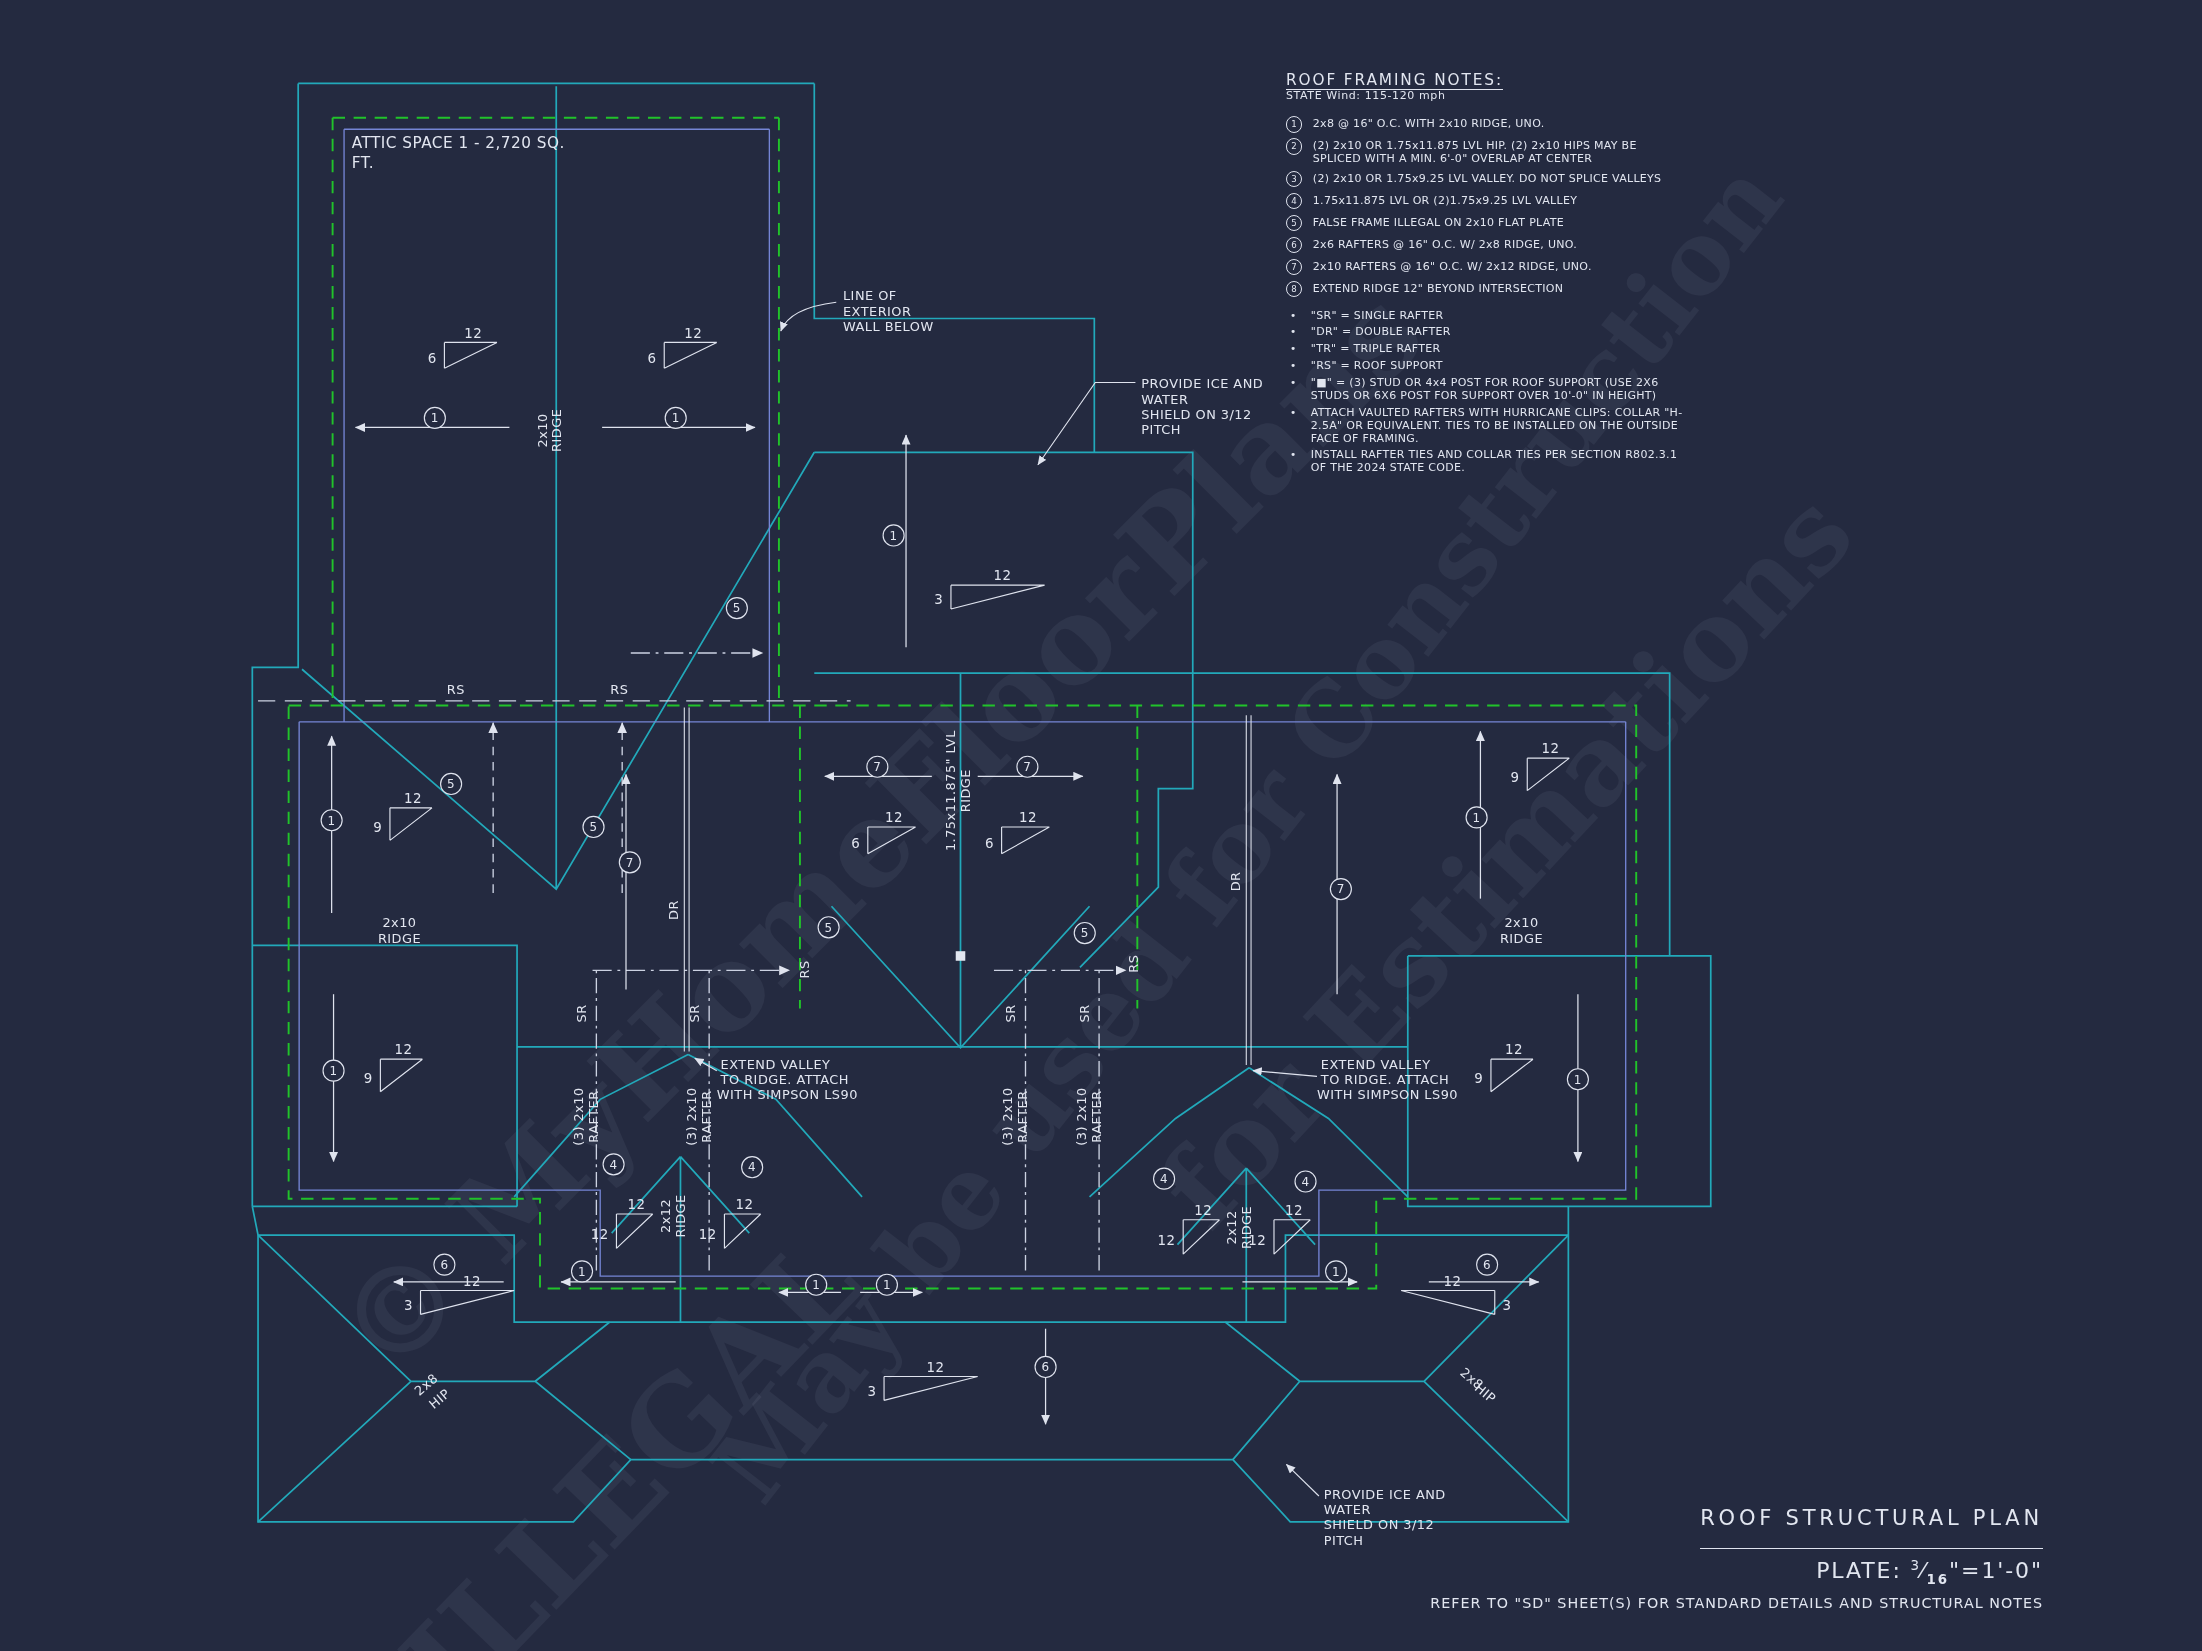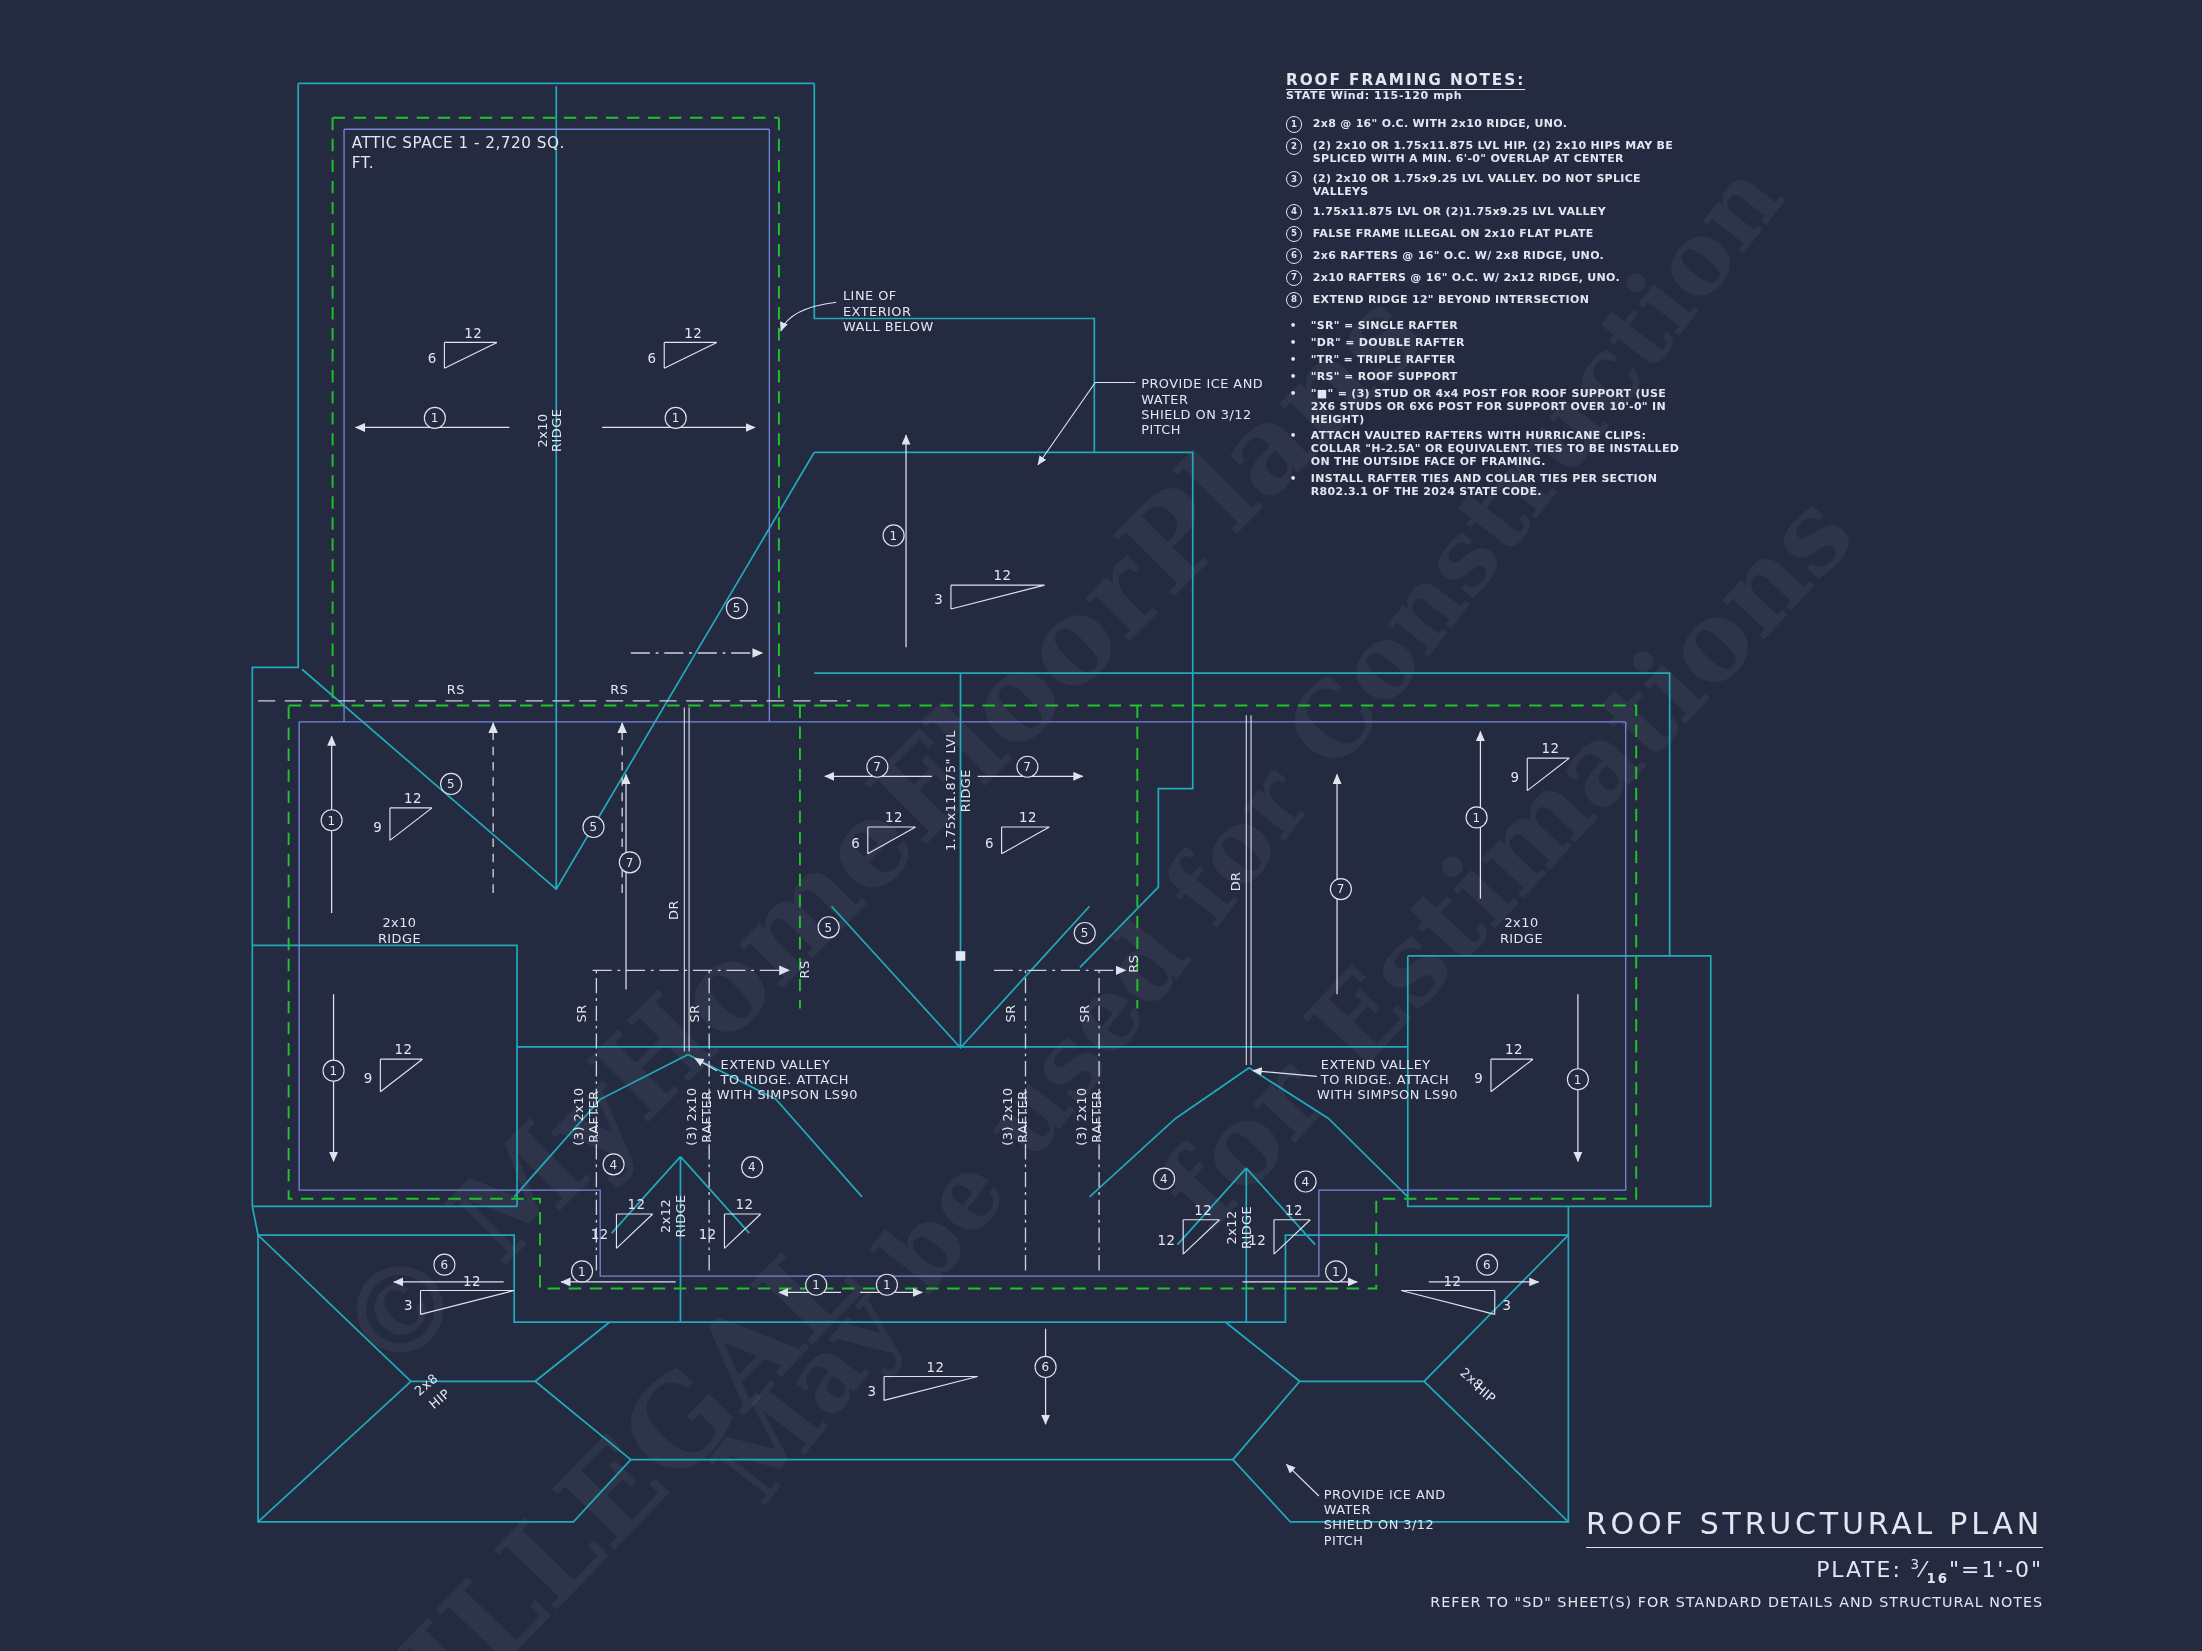--- a/index.html
+++ b/index.html
@@ -12,7 +12,7 @@
       opacity:.055;white-space:nowrap;transform:translate(-50%,-50%) rotate(var(--r));
       pointer-events:none;}
   
-  .notes{position:absolute;left:1286px;top:71px;width:401px;font-weight:bold;}
+  .notes{position:absolute;left:1286px;top:71px;width:401px;}
   .notes-title{font-size:15.3px;letter-spacing:1.9px;text-decoration:underline;text-underline-offset:3.8px;}
   .notes-sub{font-size:11px;letter-spacing:0.6px;margin-top:0;}
   .nlist{margin-top:15.3px;}

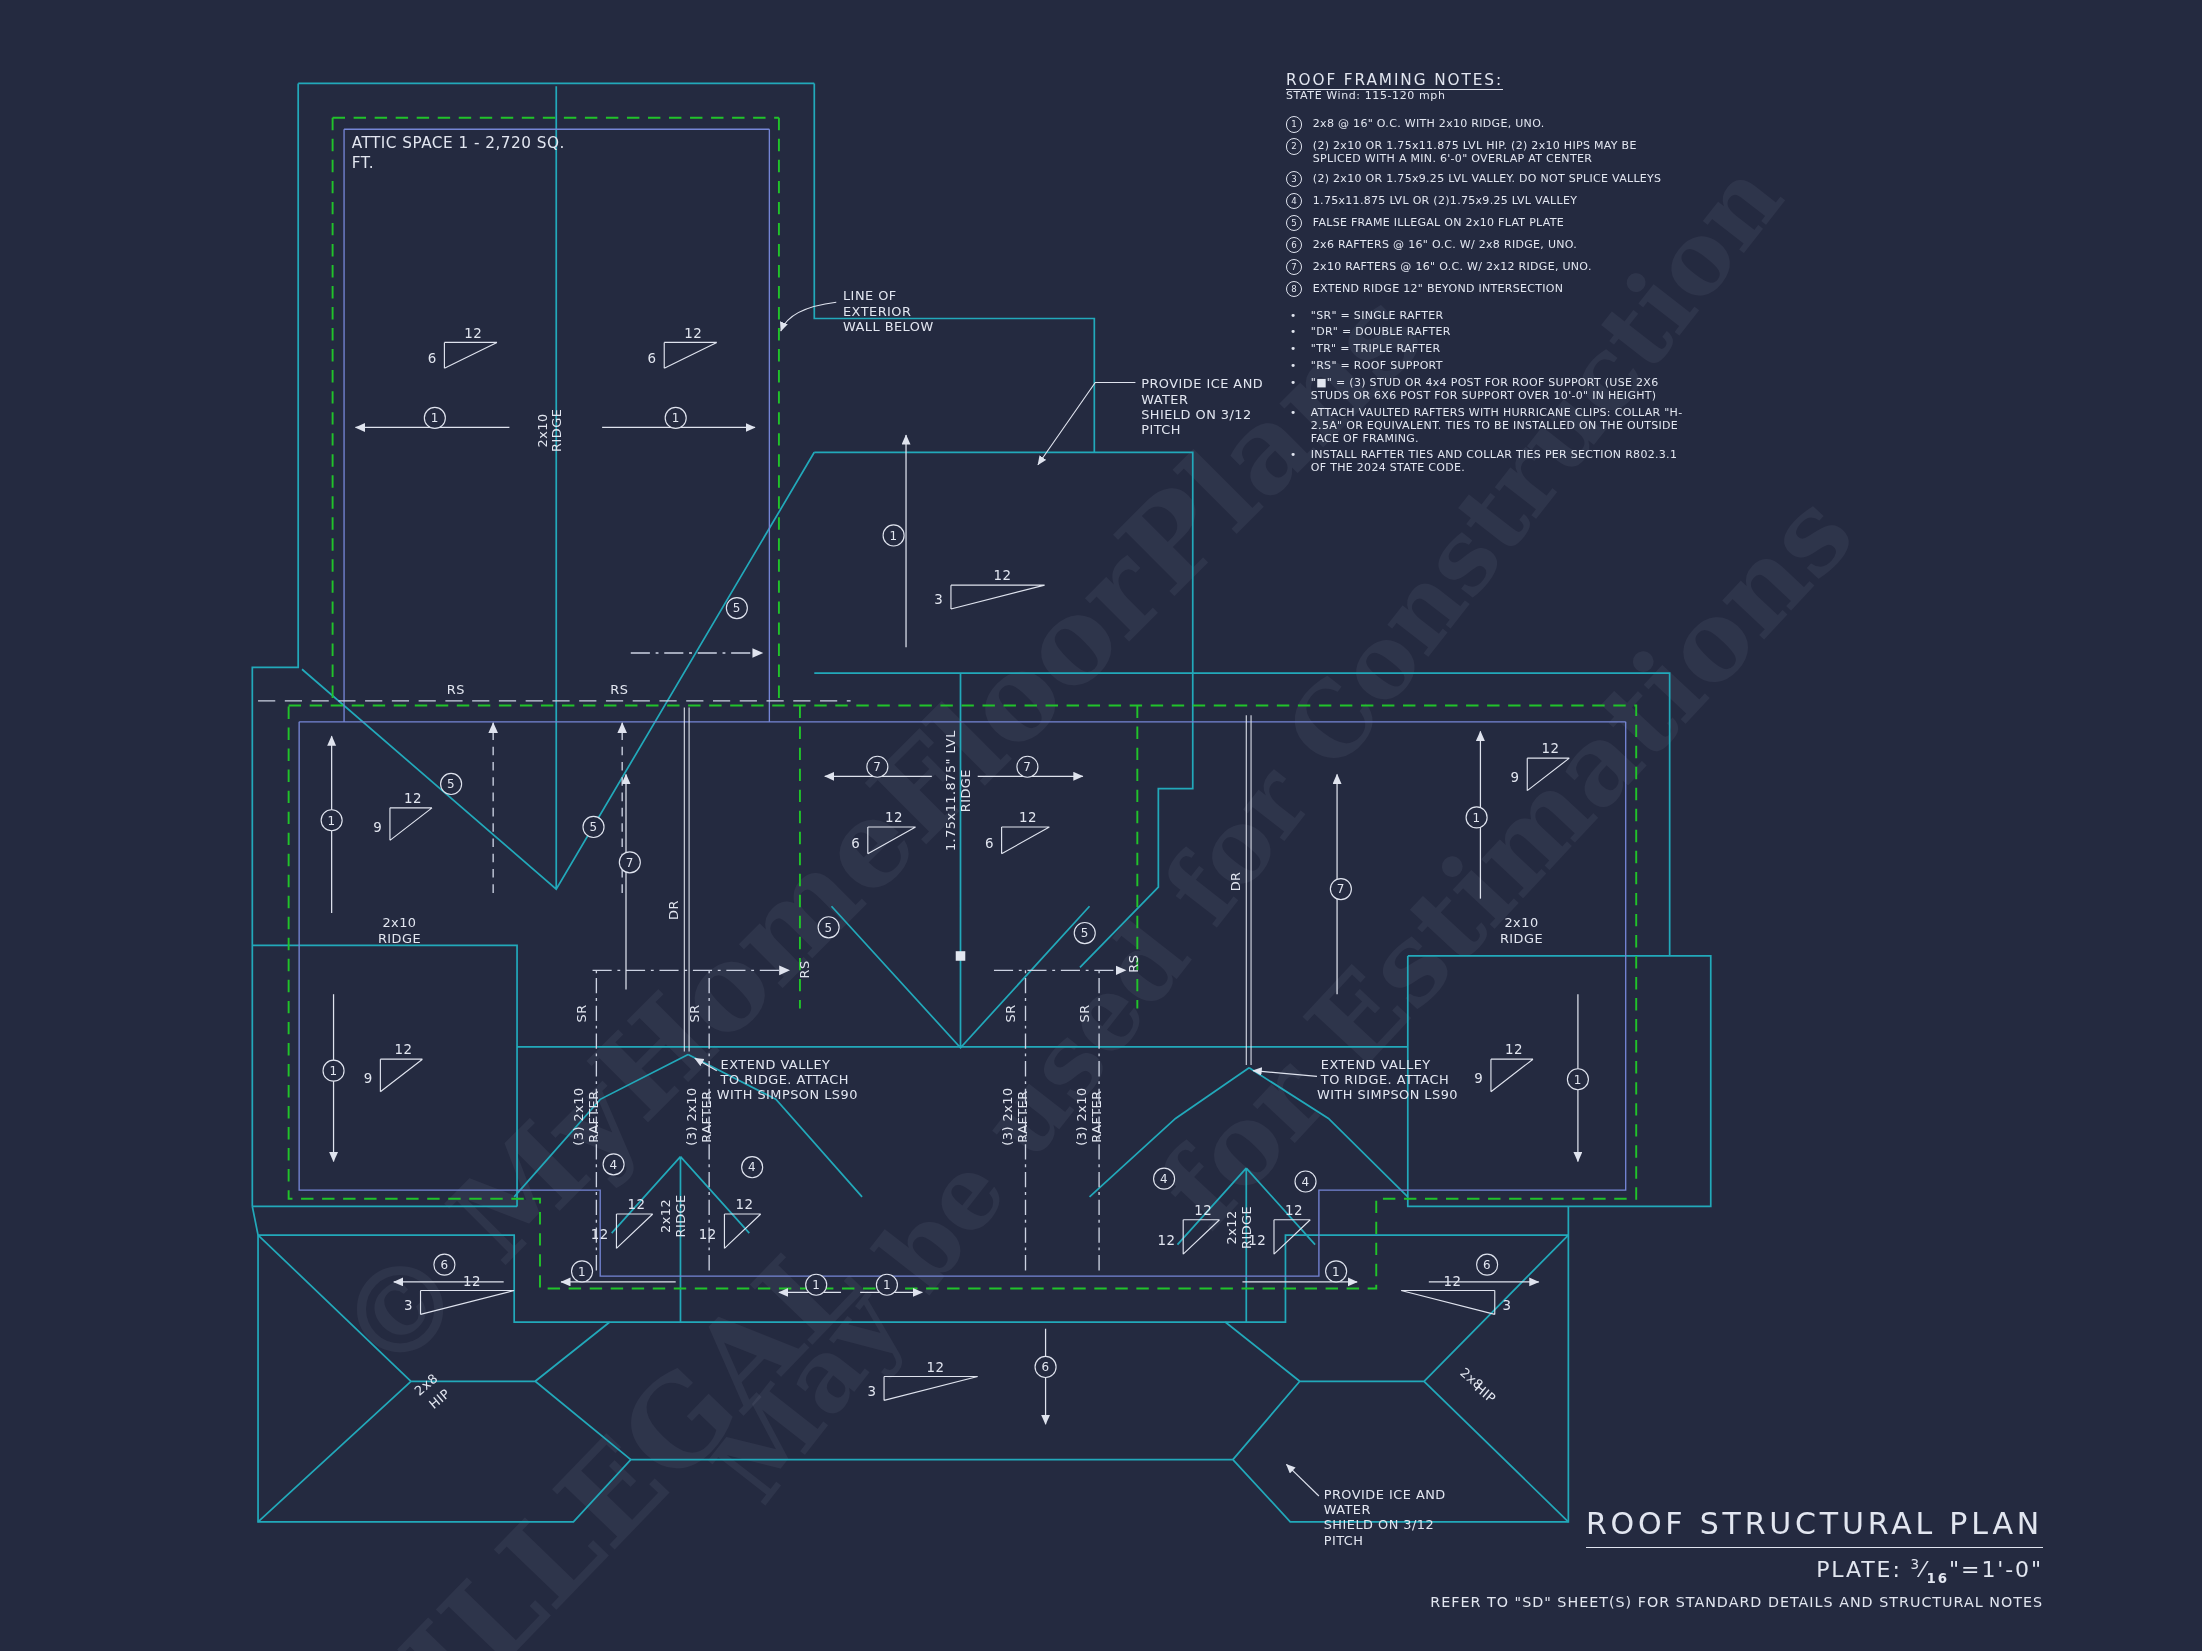--- a/index.html
+++ b/index.html
@@ -24,8 +24,8 @@
   .brow{display:flex;gap:10.5px;margin-bottom:3.8px;font-size:11px;line-height:13px;letter-spacing:0.3px;}
   
   .tblock{position:absolute;right:159px;top:1506px;width:1147px;text-align:right;}
-  .tb-title{display:inline-block;font-size:30px;letter-spacing:3.8px;border-bottom:1.9px solid #dfe3ee;
-            padding-bottom:6px;}
+  .tb-title{display:inline-block;font-size:21px;letter-spacing:3.8px;border-bottom:1.9px solid #dfe3ee;
+            padding-bottom:18px;}
   .tb-scale{font-size:22px;letter-spacing:1.9px;margin-top:8.6px;}
   .tb-scale sup{font-size:13.4px;}
   .tb-scale sub{font-size:13.4px;font-weight:bold;}

